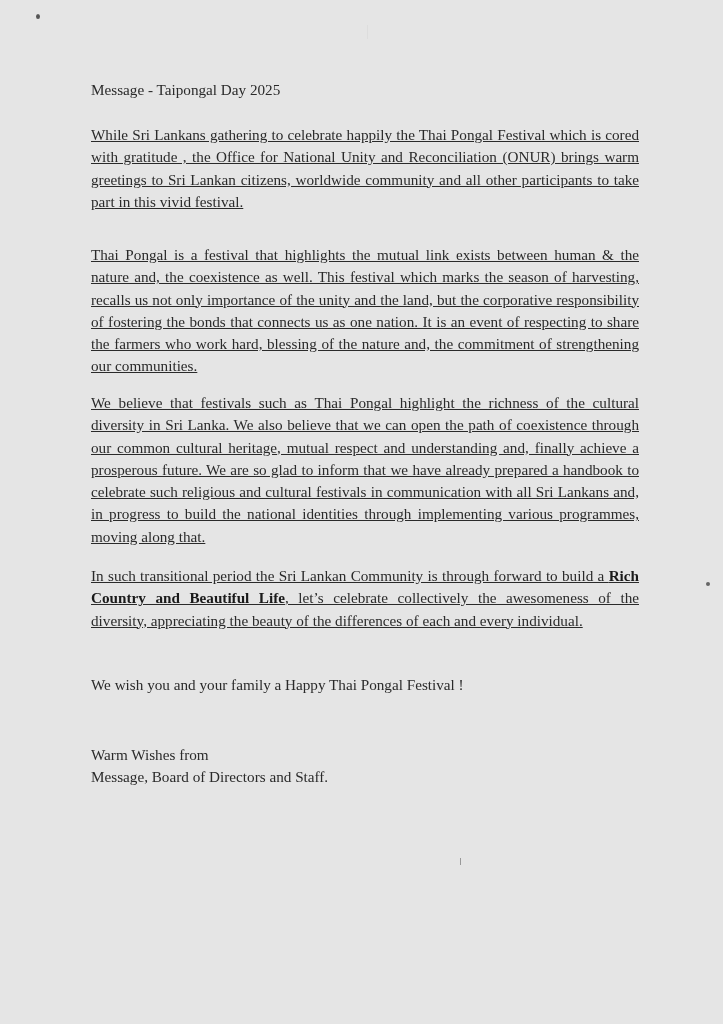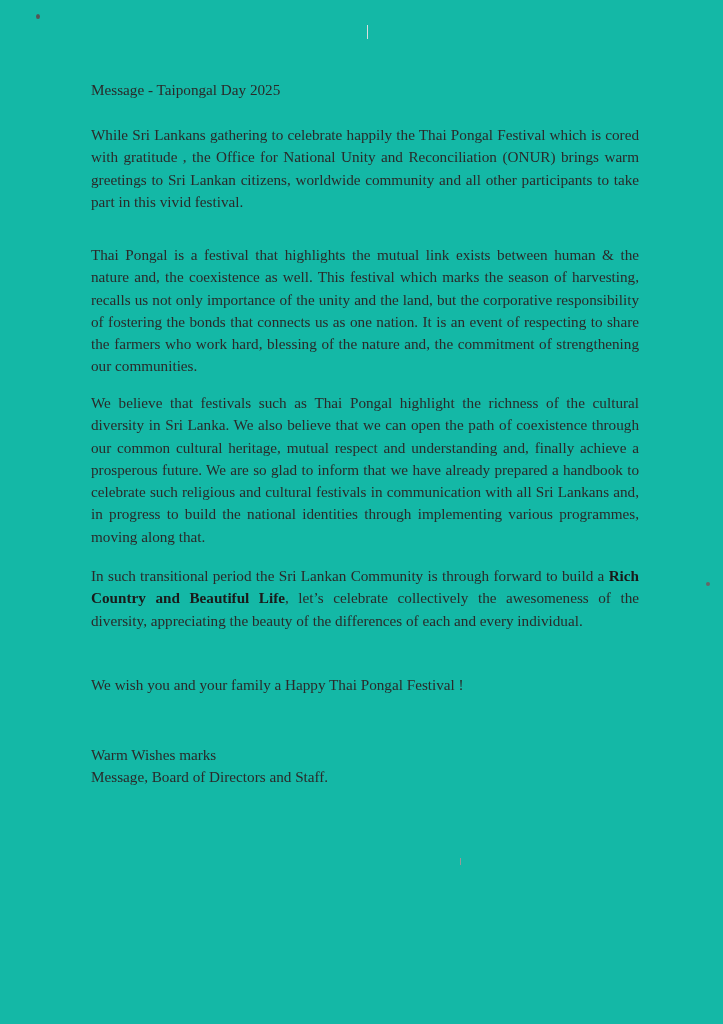--- a/index.html
+++ b/index.html
@@ -6,7 +6,7 @@
     body { width: 723px; height: 1024px; position: relative; overflow: hidden; }
     .page {
       position: absolute; left: 0; top: 0; width: 723px; height: 1024px;
-      background: #14b8a6;
+      background: #e5e5e5;
       font-family: "Liberation Serif", serif;
       color: #2a2a2a;
       font-size: 15.2px;

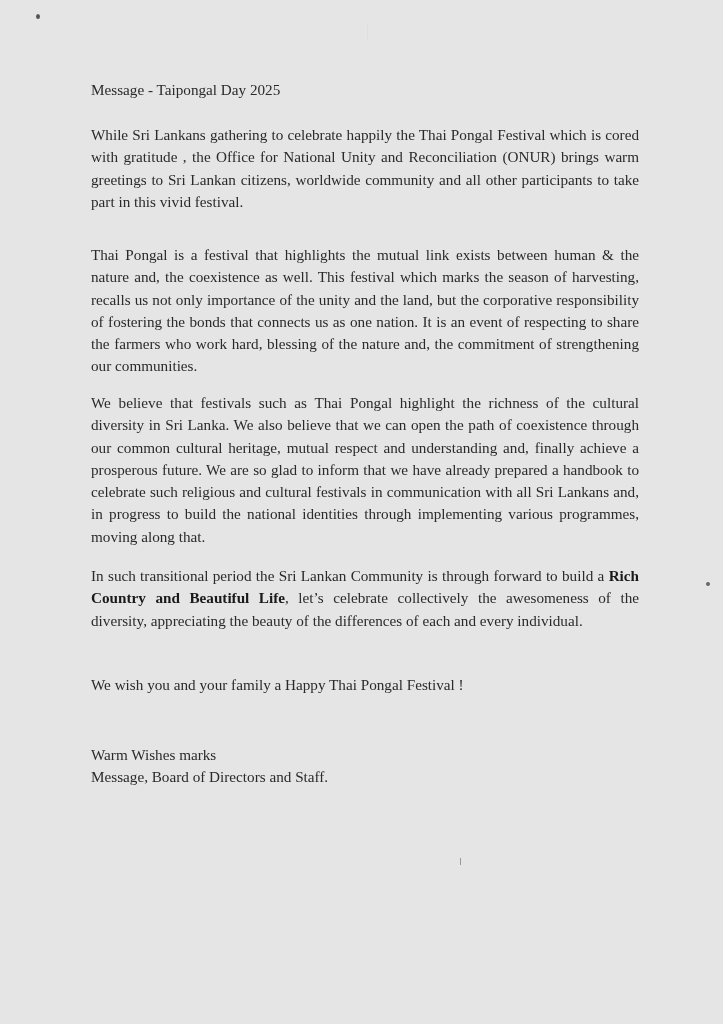--- a/index.html
+++ b/index.html
@@ -19,7 +19,7 @@
     .title { position: absolute; left: 91px; top: 81px; margin: 0; font-size: 15.2px; font-weight: normal; }
     .para {
       position: absolute; left: 91px; width: 548px; margin: 0;
-      text-align: justify; line-height: 22.3px;
+      text-align: justify; line-height: 22.3px; text-decoration: underline;
     }
     .p1 { top: 124px; }
     .p2 { top: 244px; }

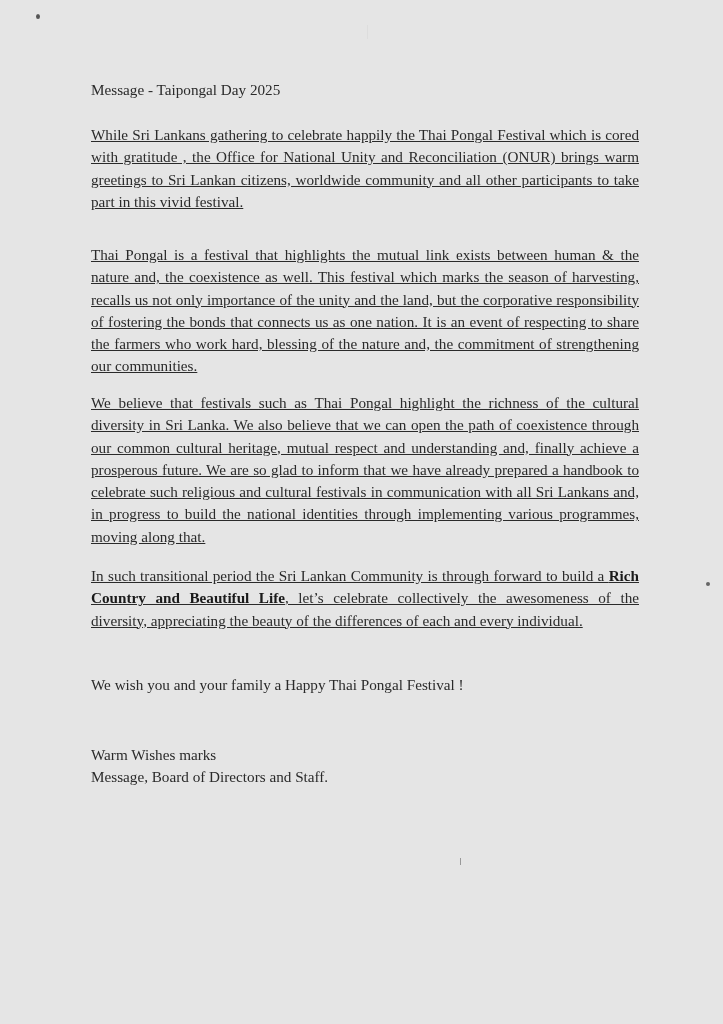--- a/index.html
+++ b/index.html
@@ -49,7 +49,7 @@
   <p class="wish">We wish you and your family a Happy Thai Pongal Festival !</p>
 
   <div class="closing">
-    <div>Warm Wishes marks</div>
+    <div>Warm Wishes from</div>
     <div>Message, Board of Directors and Staff.</div>
   </div>
 </div>

